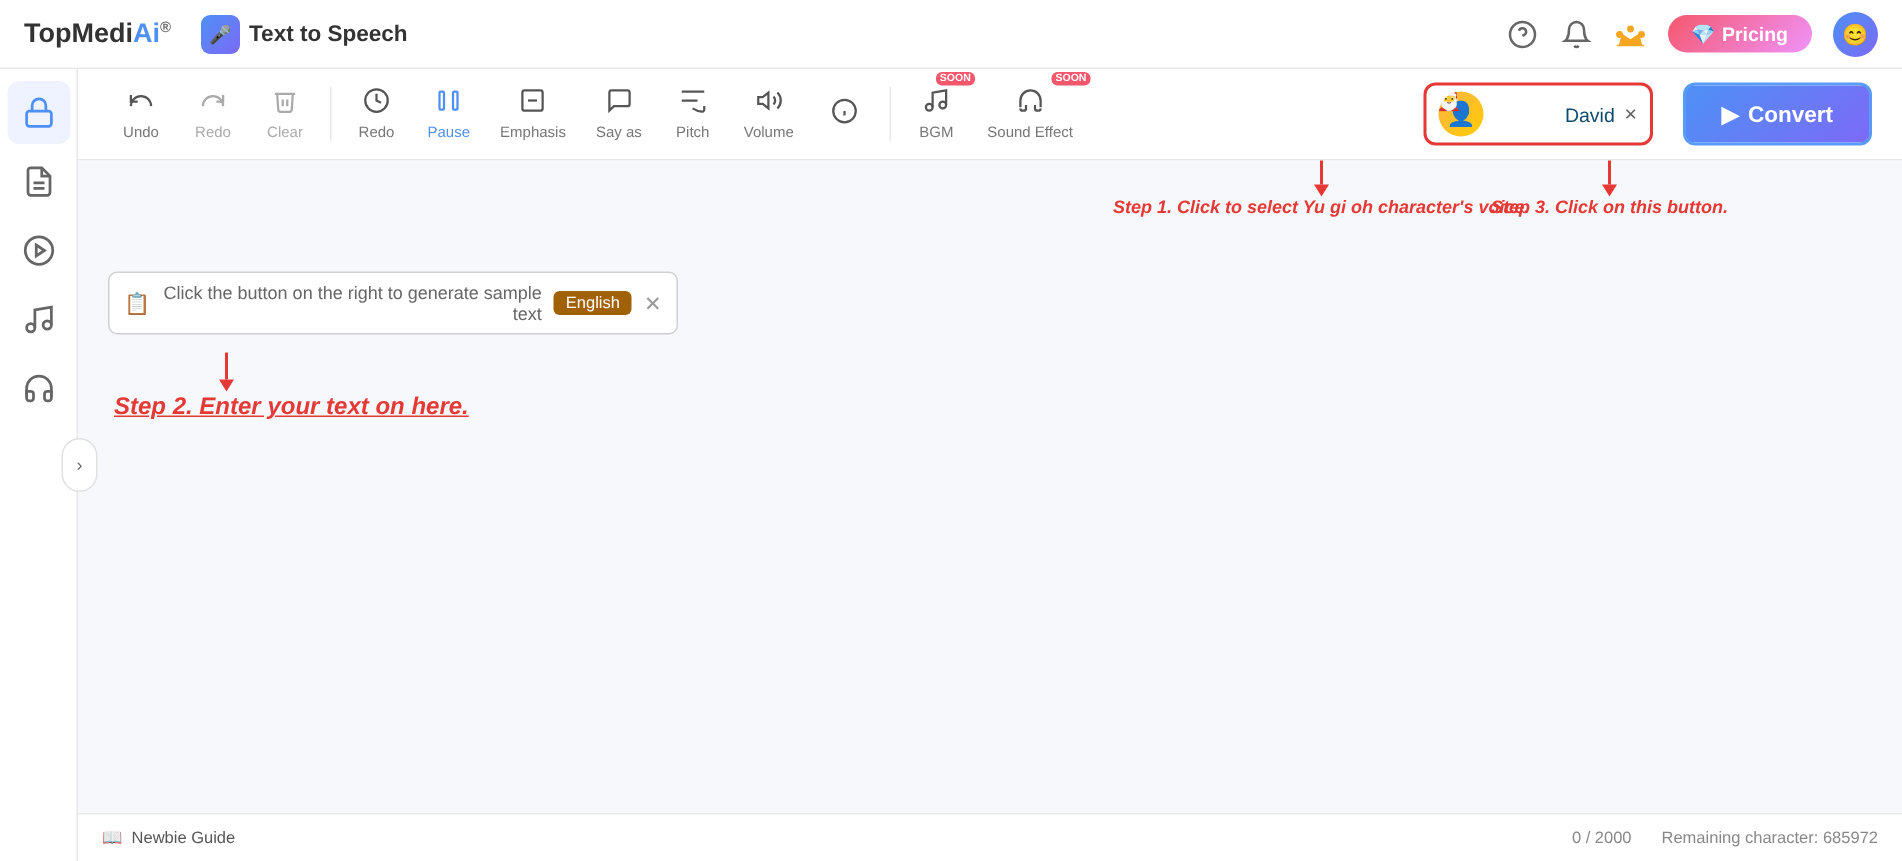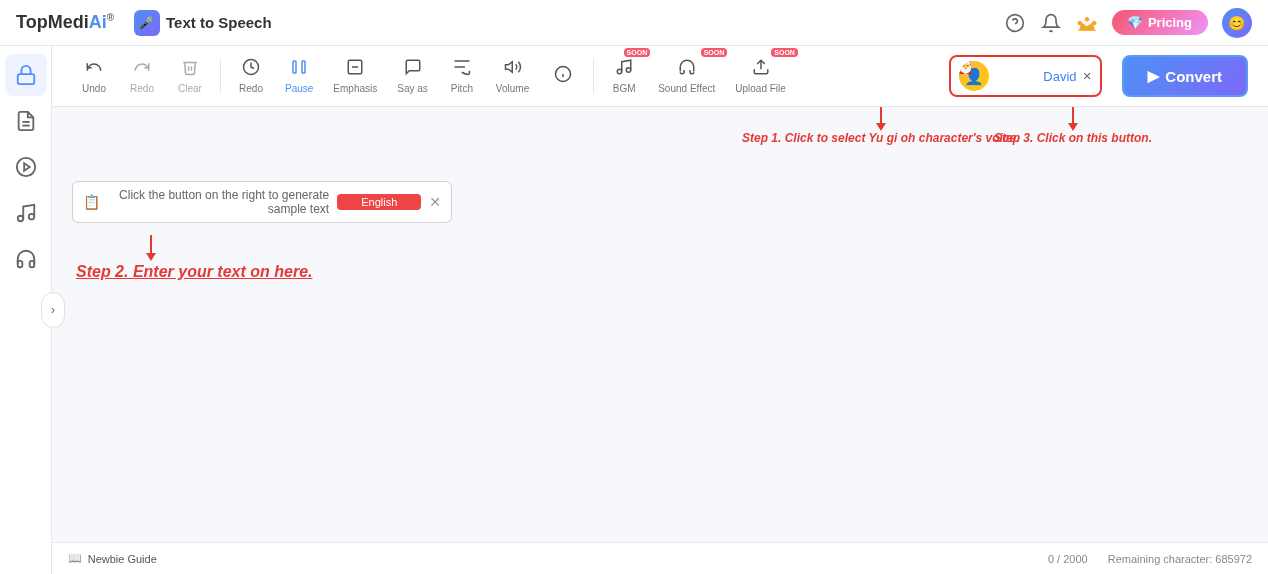--- a/index.html
+++ b/index.html
@@ -207,7 +207,7 @@
       color: #e53935;
       font-size: 14px;
     }
-    .voice-name { font-size: 13px; font-weight: 500; color: #3b82f6; flex: 1; padding-left: 48px; }
+    .voice-name { font-size: 13px; font-weight: 500; color: #0c4a6e; flex: 1; padding-left: 48px; }
     .voice-star { color: #666; font-size: 11px; cursor: pointer; }
 
     

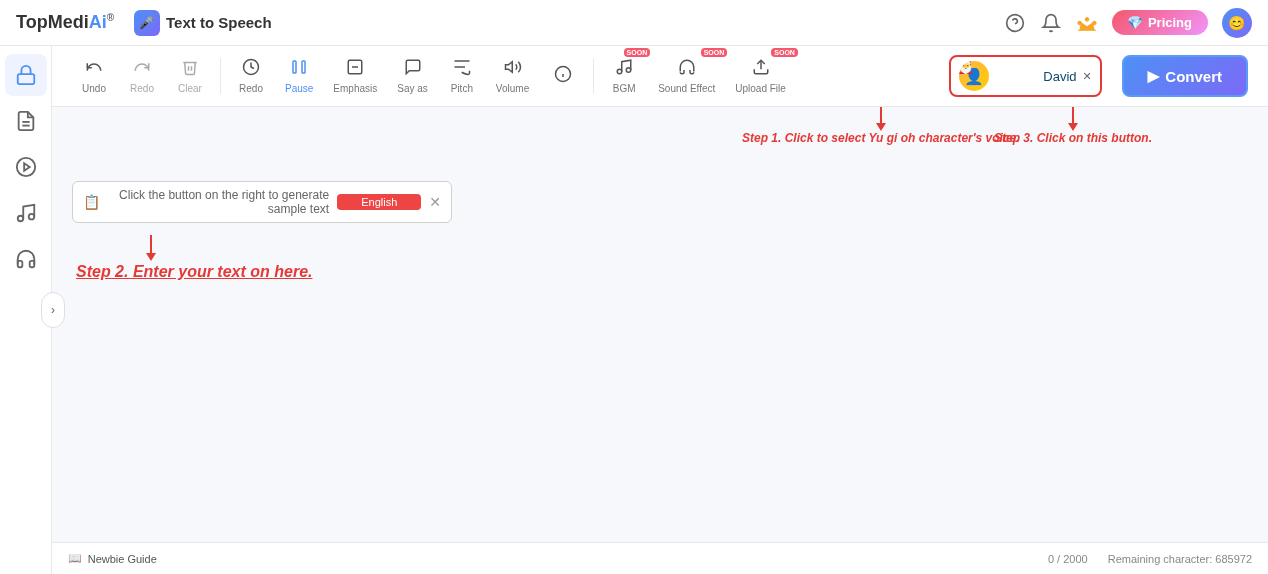--- a/index.html
+++ b/index.html
@@ -537,19 +537,6 @@
           </button>
         </div>
 
-        <div class="tb-btn-wrap">
-          <span class="soon-badge">SOON</span>
-          <button class="toolbar-btn">
-            <span class="tb-icon">
-              <svg width="18" height="18" viewBox="0 0 24 24" fill="none" stroke="#555" stroke-width="2">
-                  <path d="M21 15v4a2 2 0 0 1-2 2H5a2 2 0 0 1-2-2v-4"></path>
-                  <polyline points="17 8 12 3 7 8"></polyline>
-                  <line x1="12" y1="3" x2="12" y2="15"></line>
-                </svg>
-            </span>
-            <span class="tb-label">Upload File</span>
-          </button>
-        </div>
 
         <div class="toolbar-spacer"></div>
 

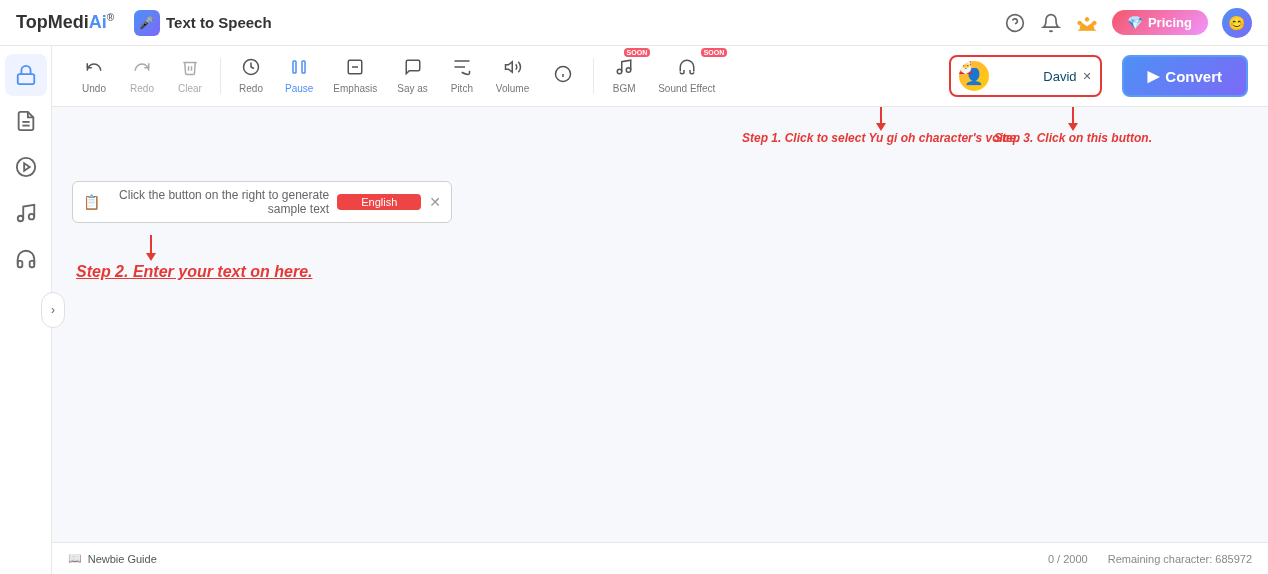--- a/index.html
+++ b/index.html
@@ -249,10 +249,10 @@
     .sample-icon { font-size: 14px; color: #888; }
     .sample-text { font-size: 12px; color: #666; flex: 1; text-align: right; }
     .lang-badge {
-      background: #ef4444;
+      background: #a16207;
       color: white;
       font-size: 11px;
-      padding: 2px 24px;
+      padding: 2px 8px;
       border-radius: 4px;
     }
     .close-x { color: #999; cursor: pointer; font-size: 14px; }

